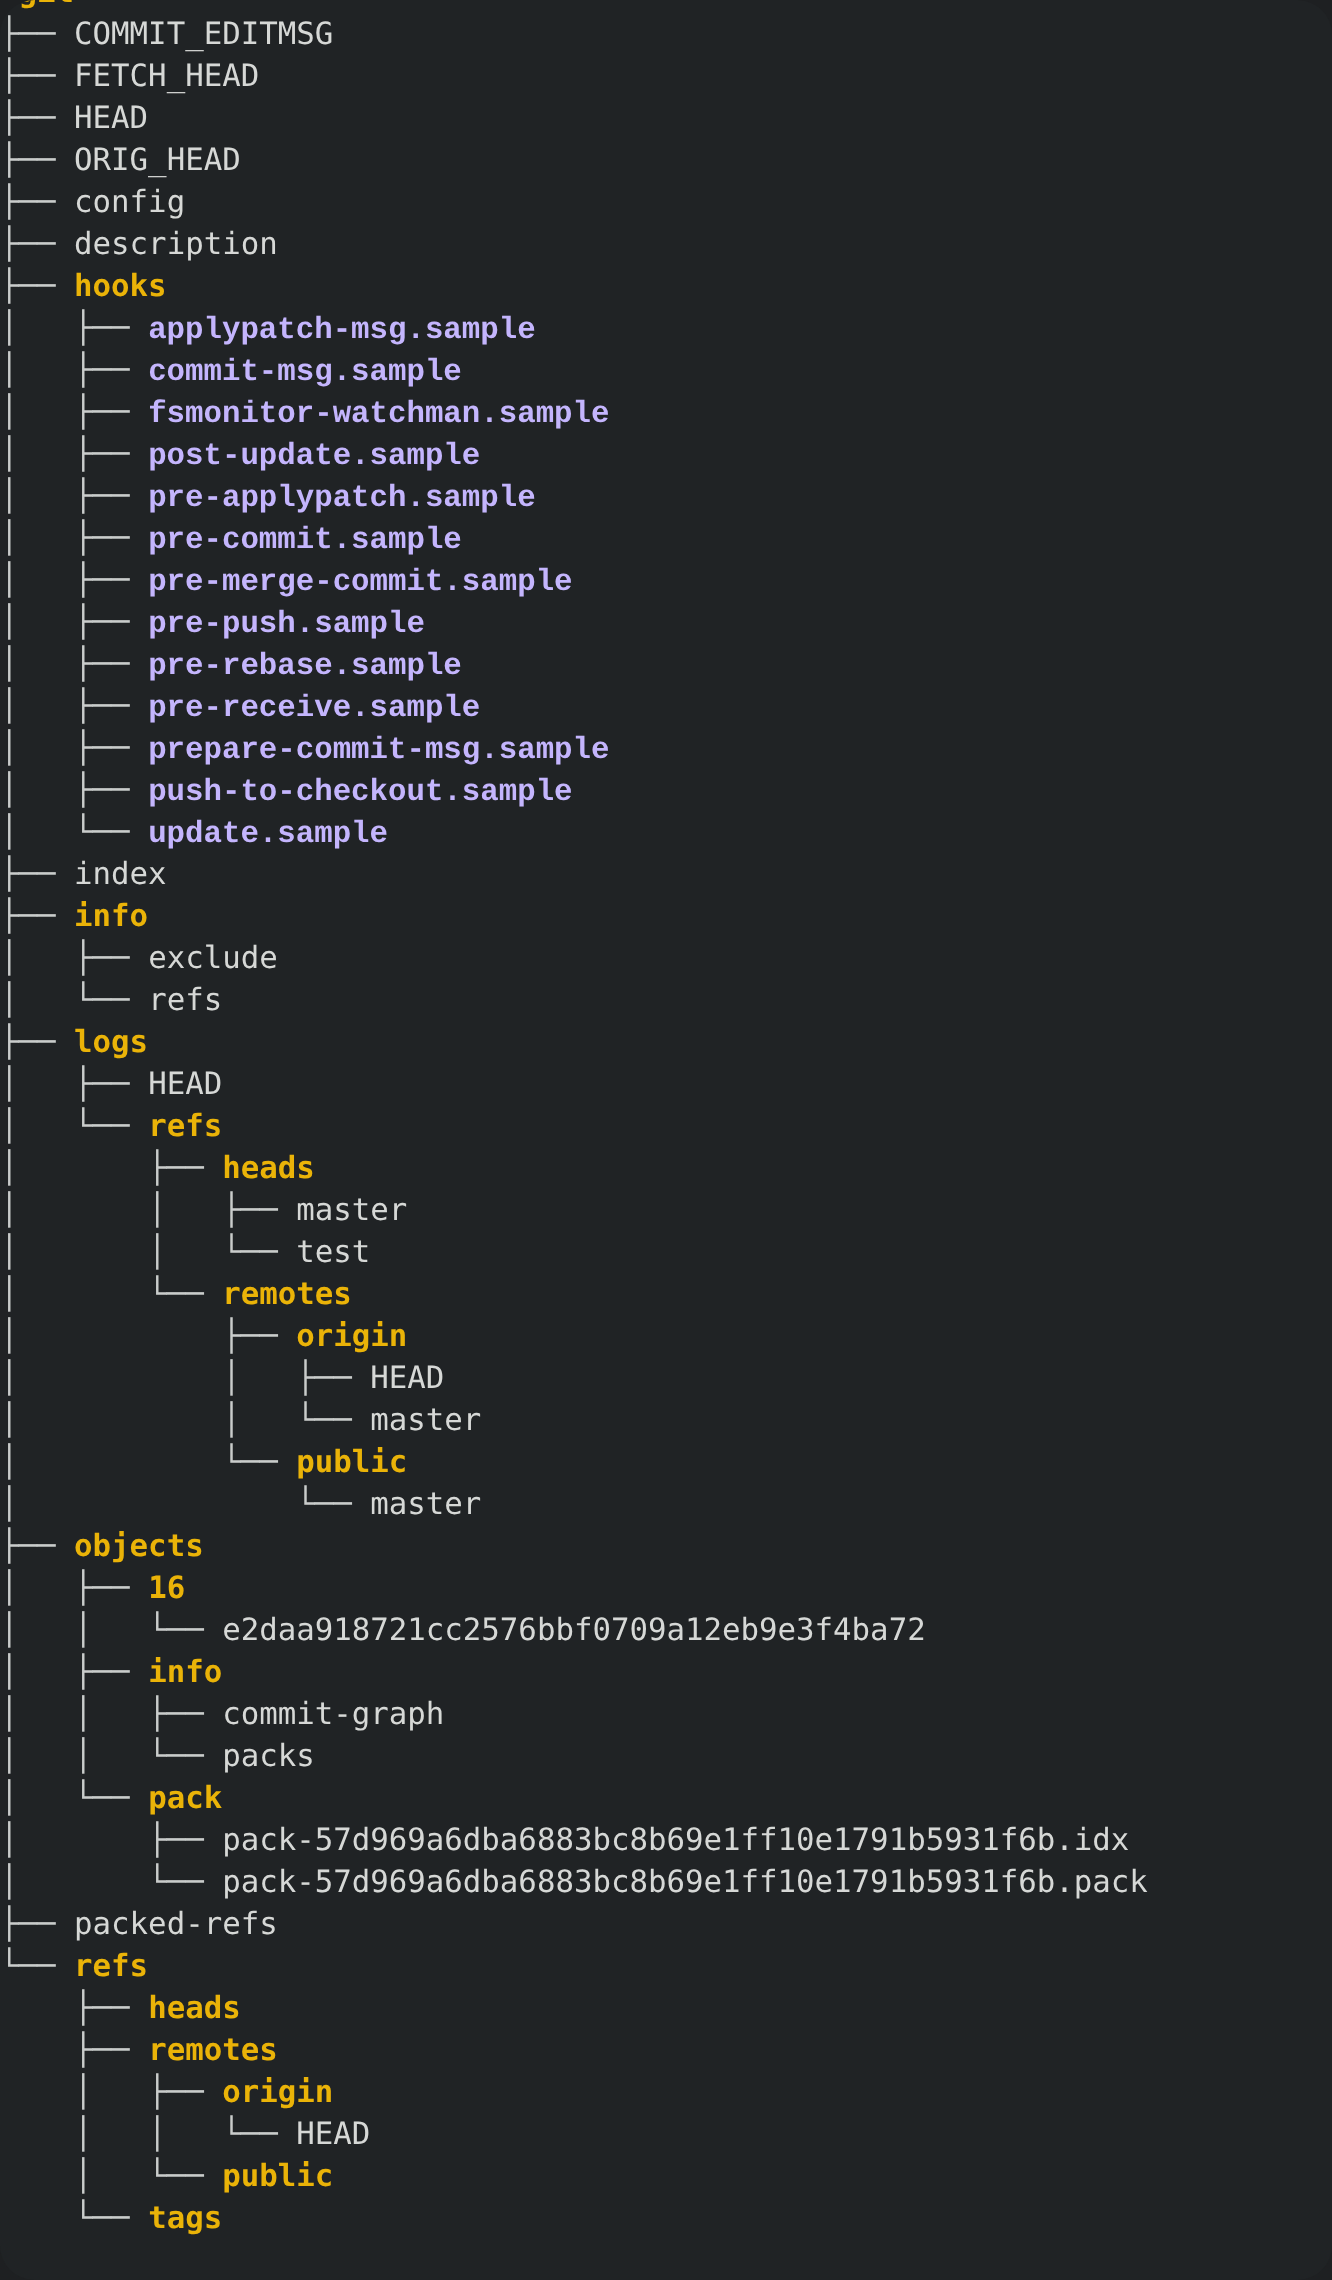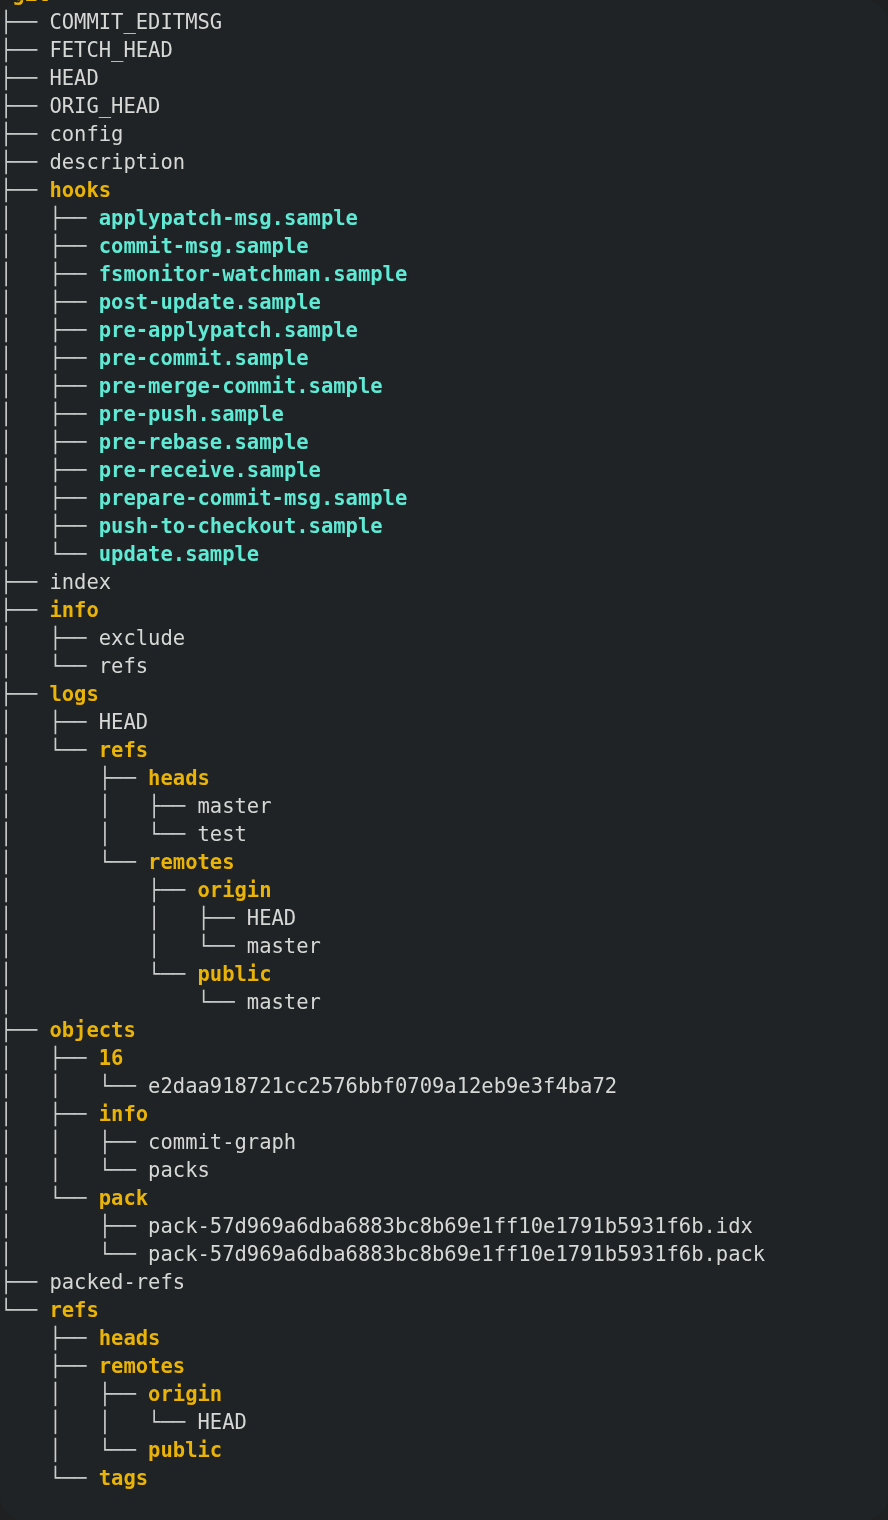--- a/index.html
+++ b/index.html
@@ -51,8 +51,9 @@
     color: #d6d8d6;
   }
   .name-exec {
-    color: #5eead4;
+    color: #c4b5fd;
     font-weight: bold;
+    font-family: Liberation Mono, monospace;
   }
 </style>
 </head>

